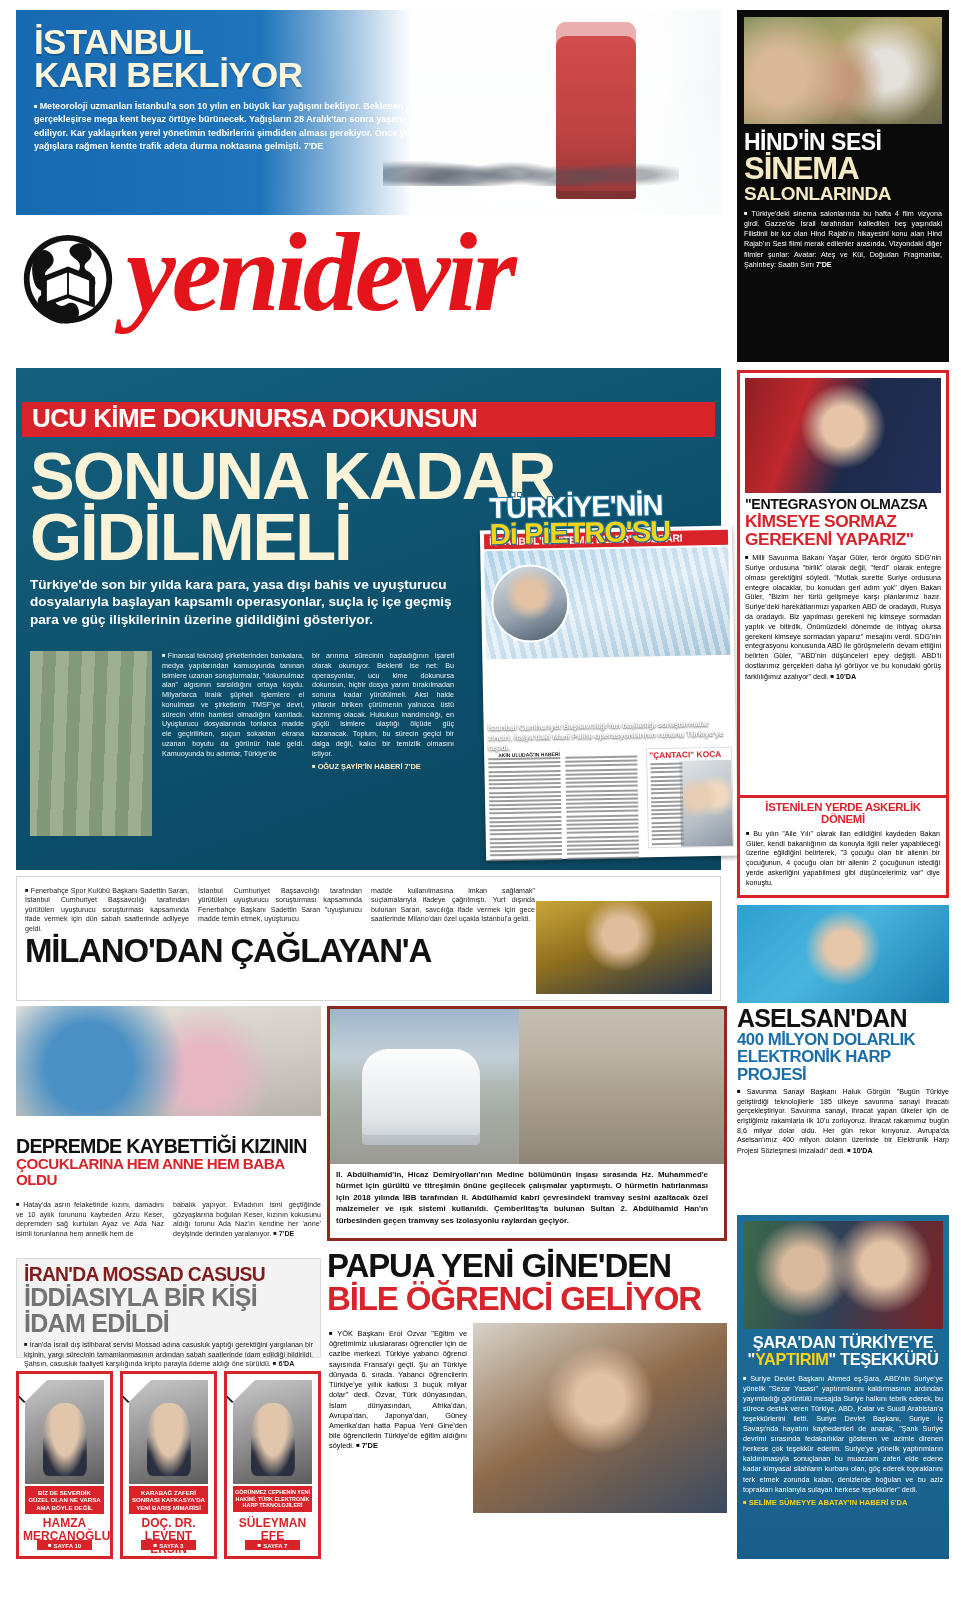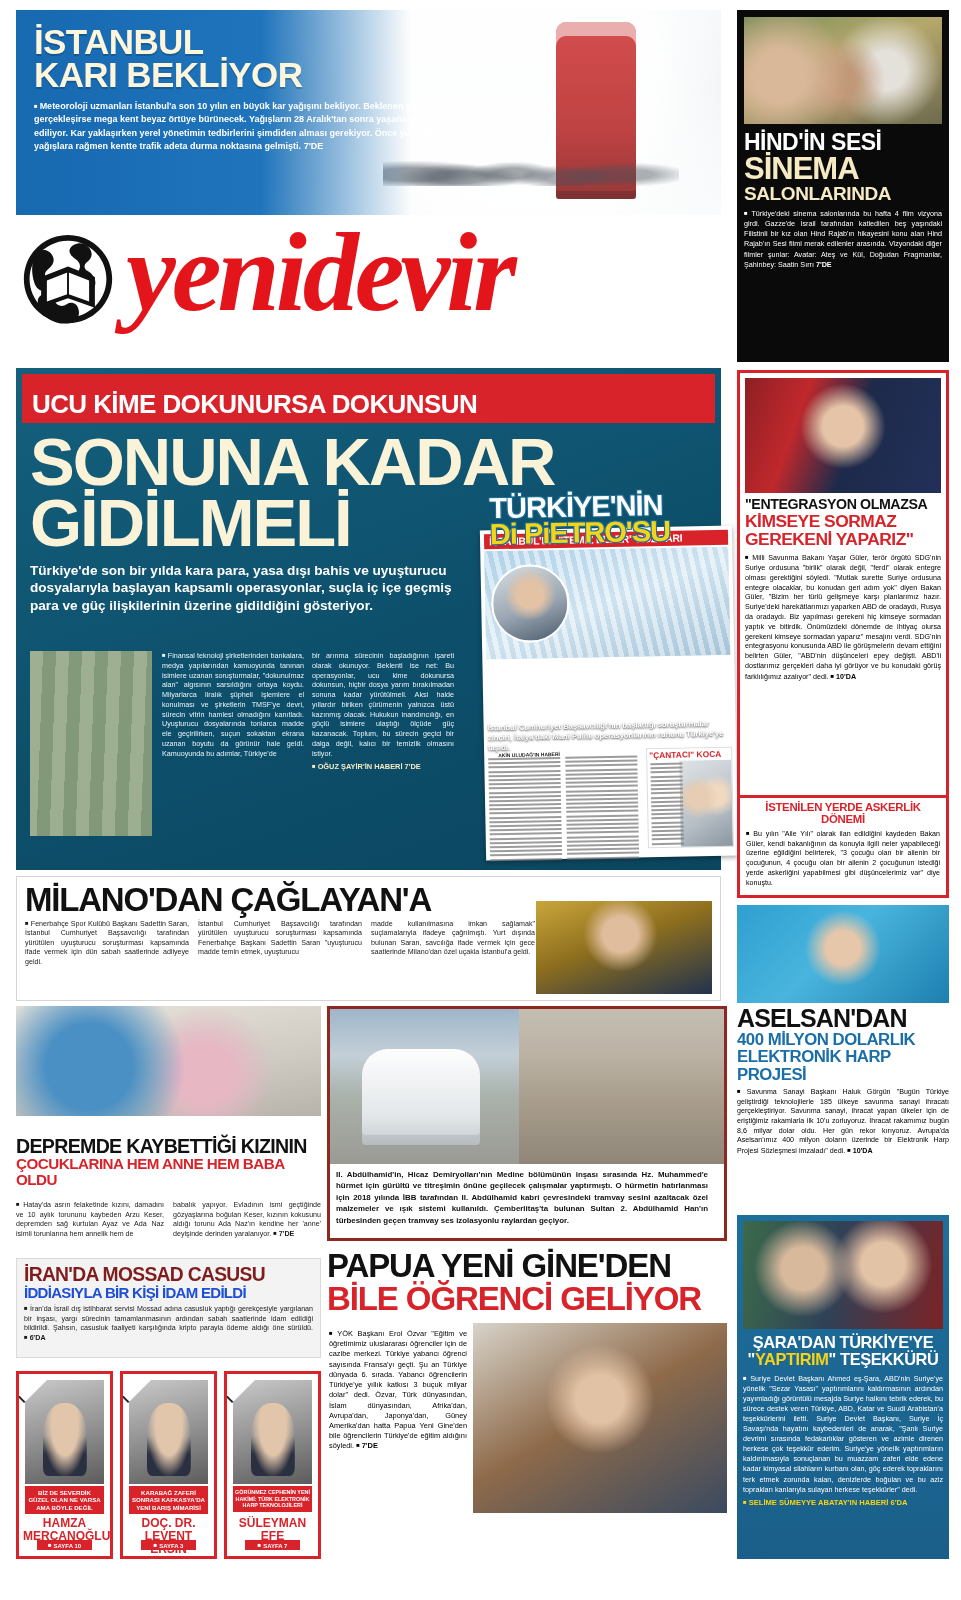--- a/index.html
+++ b/index.html
@@ -161,7 +161,7 @@
     background:linear-gradient(160deg,#14607d 0%,#0d4f6b 55%,#0b4660 100%); padding:6px; }
   #kicker {
     background:#d8232a; color:#fff; font-weight:bold; font-size:26px;
-    line-height:1.1; padding:16px 10px 4px; letter-spacing:-0.6px;
+    line-height:1.1; padding:2px 10px 4px; letter-spacing:-0.6px;margin-top:28px;
   }
   #main-h1 { color:#faf3d8; font-weight:bold; font-size:67px; line-height:0.92; letter-spacing:-2px; padding-left:8px; margin-top:8px;}
   #main-h2 { color:#faf3d8; font-weight:bold; font-size:67px; line-height:0.92; letter-spacing:-2px; padding-left:8px;}

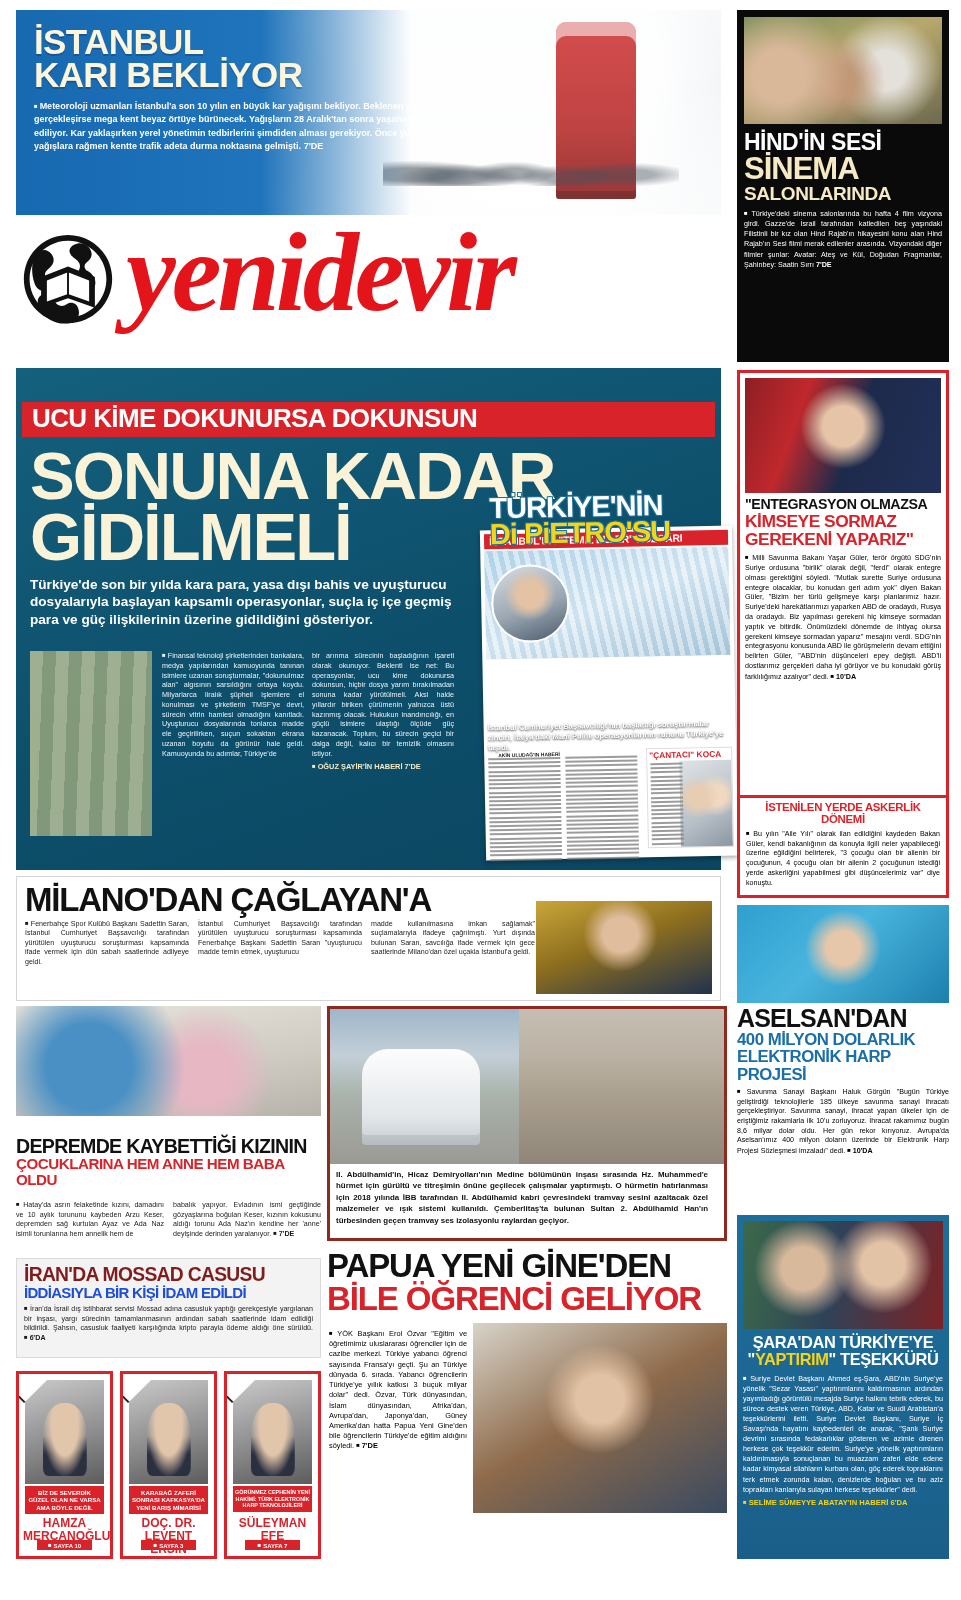--- a/index.html
+++ b/index.html
@@ -413,12 +413,12 @@
   </div>
 
   <div class="abs" id="milano">
-    <div id="milano-h">MİLANO'DAN ÇAĞLAYAN'A</div>
     <div id="milano-cols">
       <div class="mc bodytext sq">Fenerbahçe Spor Kulübü Başkanı Sadettin Saran, İstanbul Cumhuriyet Başsavcılığı tarafından yürütülen uyuşturucu soruşturması kapsamında ifade vermek için dün sabah saatlerinde adliyeye geldi.</div>
       <div class="mc bodytext">İstanbul Cumhuriyet Başsavcılığı tarafından yürütülen uyuşturucu soruşturması kapsamında Fenerbahçe Başkanı Sadettin Saran "uyuşturucu madde temin etmek, uyuşturucu</div>
       <div class="mc bodytext">madde kullanılmasına imkan sağlamak" suçlamalarıyla ifadeye çağrılmıştı. Yurt dışında bulunan Saran, savcılığa ifade vermek için gece saatlerinde Milano'dan özel uçakla İstanbul'a geldi.</div>
     </div>
+    <div id="milano-h">MİLANO'DAN ÇAĞLAYAN'A</div>
     <div id="milano-photo" class="img-saran photo"></div>
   </div>
 

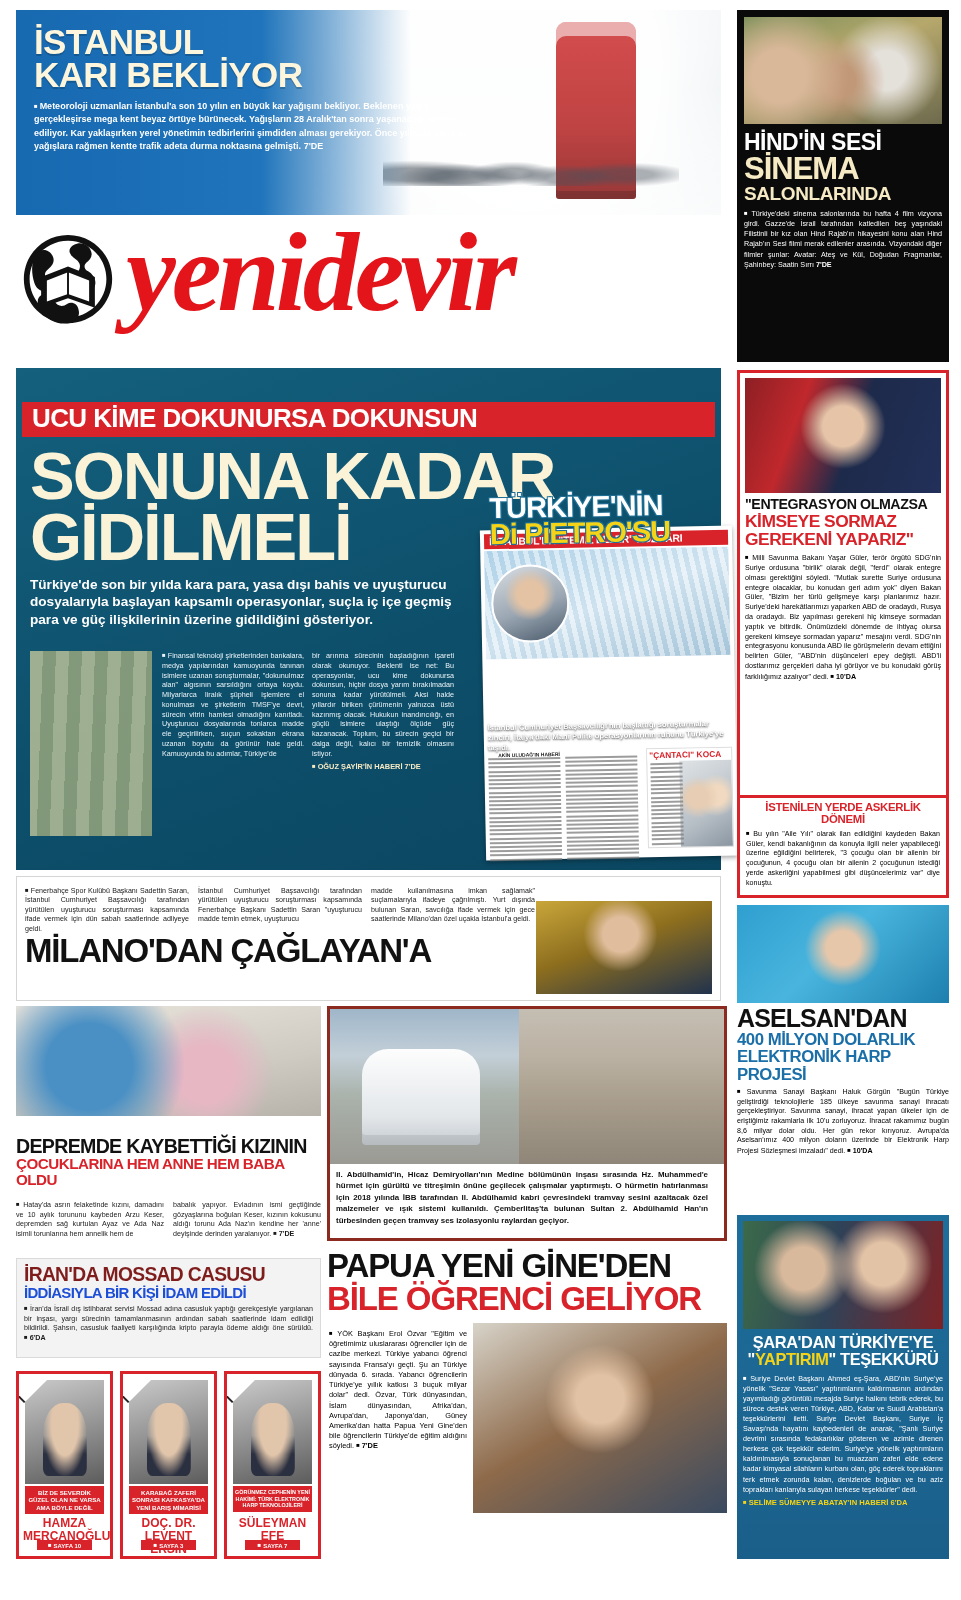--- a/index.html
+++ b/index.html
@@ -213,7 +213,7 @@
   
   #iran { left:16px; top:1258px; width:305px; height:100px; background:#f3f3f3; border:1px solid #dadada; padding:6px 7px;}
   #iran-h1 { color:#7f1d1d; font-weight:bold; font-size:19.3px; line-height:1.03; letter-spacing:-0.7px; }
-  #iran-h2 { color:#1d4ed8; font-weight:bold; font-size:15px; line-height:1.03; letter-spacing:-0.7px; }
+  #iran-h2 { color:#737373; font-weight:bold; font-size:25px; line-height:1.03; letter-spacing:-0.7px; }
   #iran-body { margin-top:5px; }
 
   

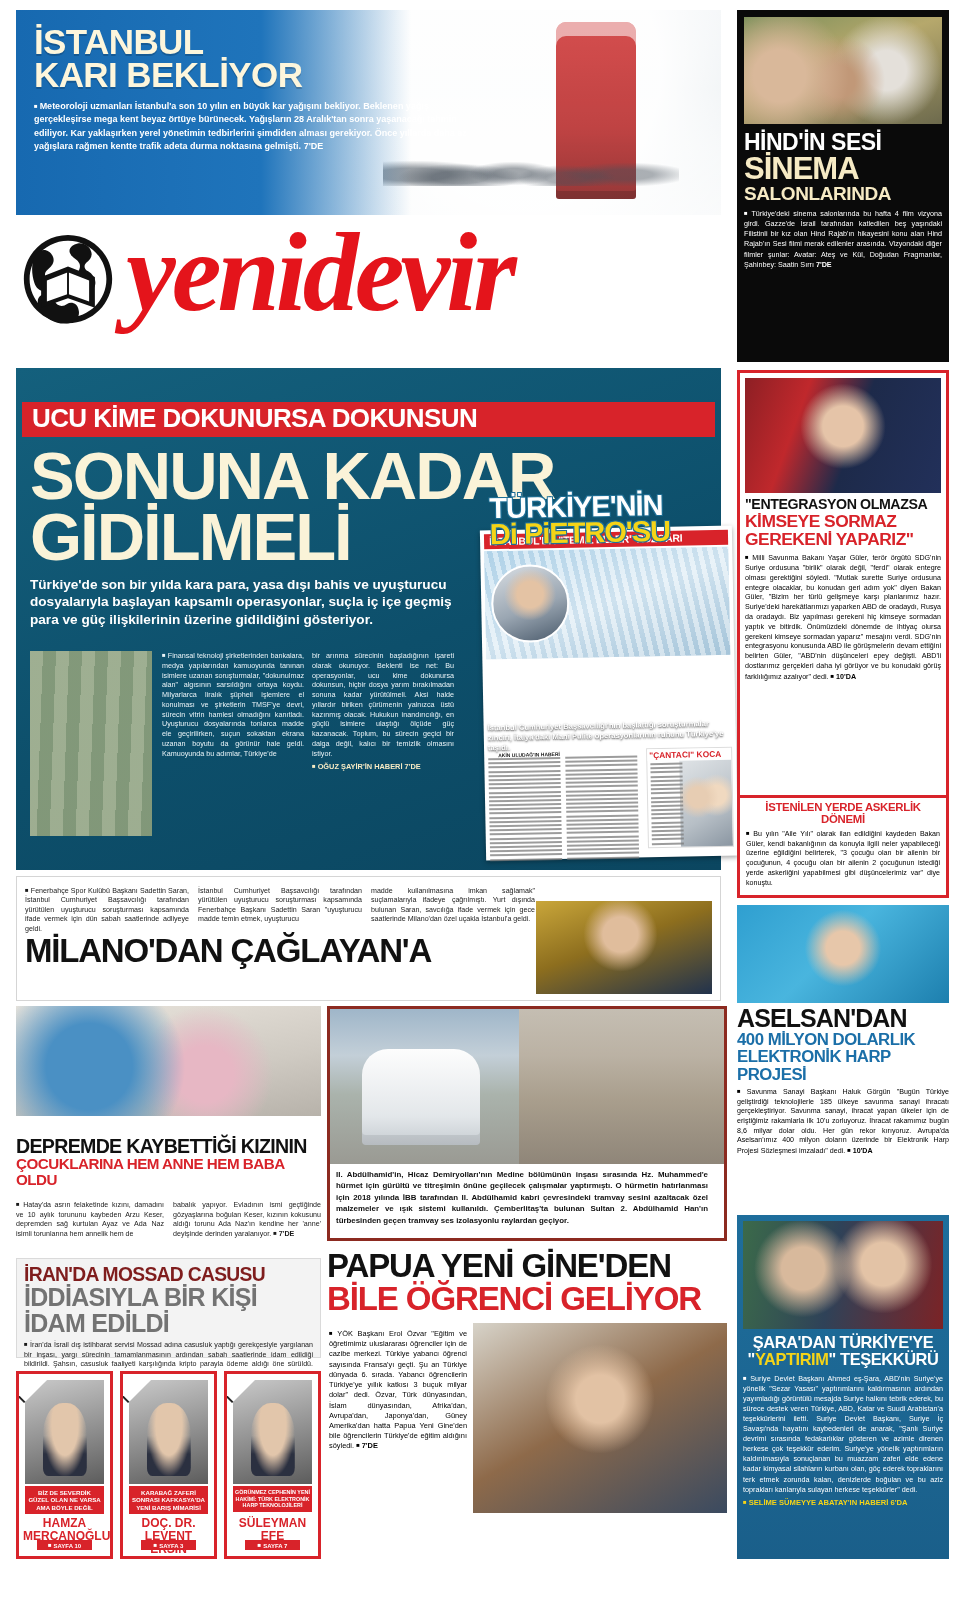--- a/index.html
+++ b/index.html
@@ -435,7 +435,7 @@
   <div class="abs" id="iran">
     <div id="iran-h1">İRAN'DA MOSSAD CASUSU</div>
     <div id="iran-h2">İDDİASIYLA BİR KİŞİ İDAM EDİLDİ</div>
-    <div id="iran-body" class="bodytext sq"><span>İran'da İsrail dış istihbarat servisi Mossad adına casusluk yaptığı gerekçesiyle yargılanan bir inşası, yargı sürecinin tamamlanmasının ardından sabah saatlerinde idam edildiği bildirildi. Şahsın, casusluk faaliyeti karşılığında kripto parayla ödeme aldığı öne sürüldü.</span> <span class="sq" style="font-weight:bold">6'DA</span></div>
+    <div id="iran-body" class="bodytext sq"><span>İran'da İsrail dış istihbarat servisi Mossad adına casusluk yaptığı gerektiğini yargılanan bir kişinin, yargı sürecinin tamamlanmasının ardından sabah saatlerinde idam edildiği bildirildi. Şahsın, casusluk faaliyeti karşılığında kripto parayla ödeme aldığı öne sürüldü.</span> <span class="sq" style="font-weight:bold">6'DA</span></div>
   </div>
 
   <div class="abs" id="columnists">

